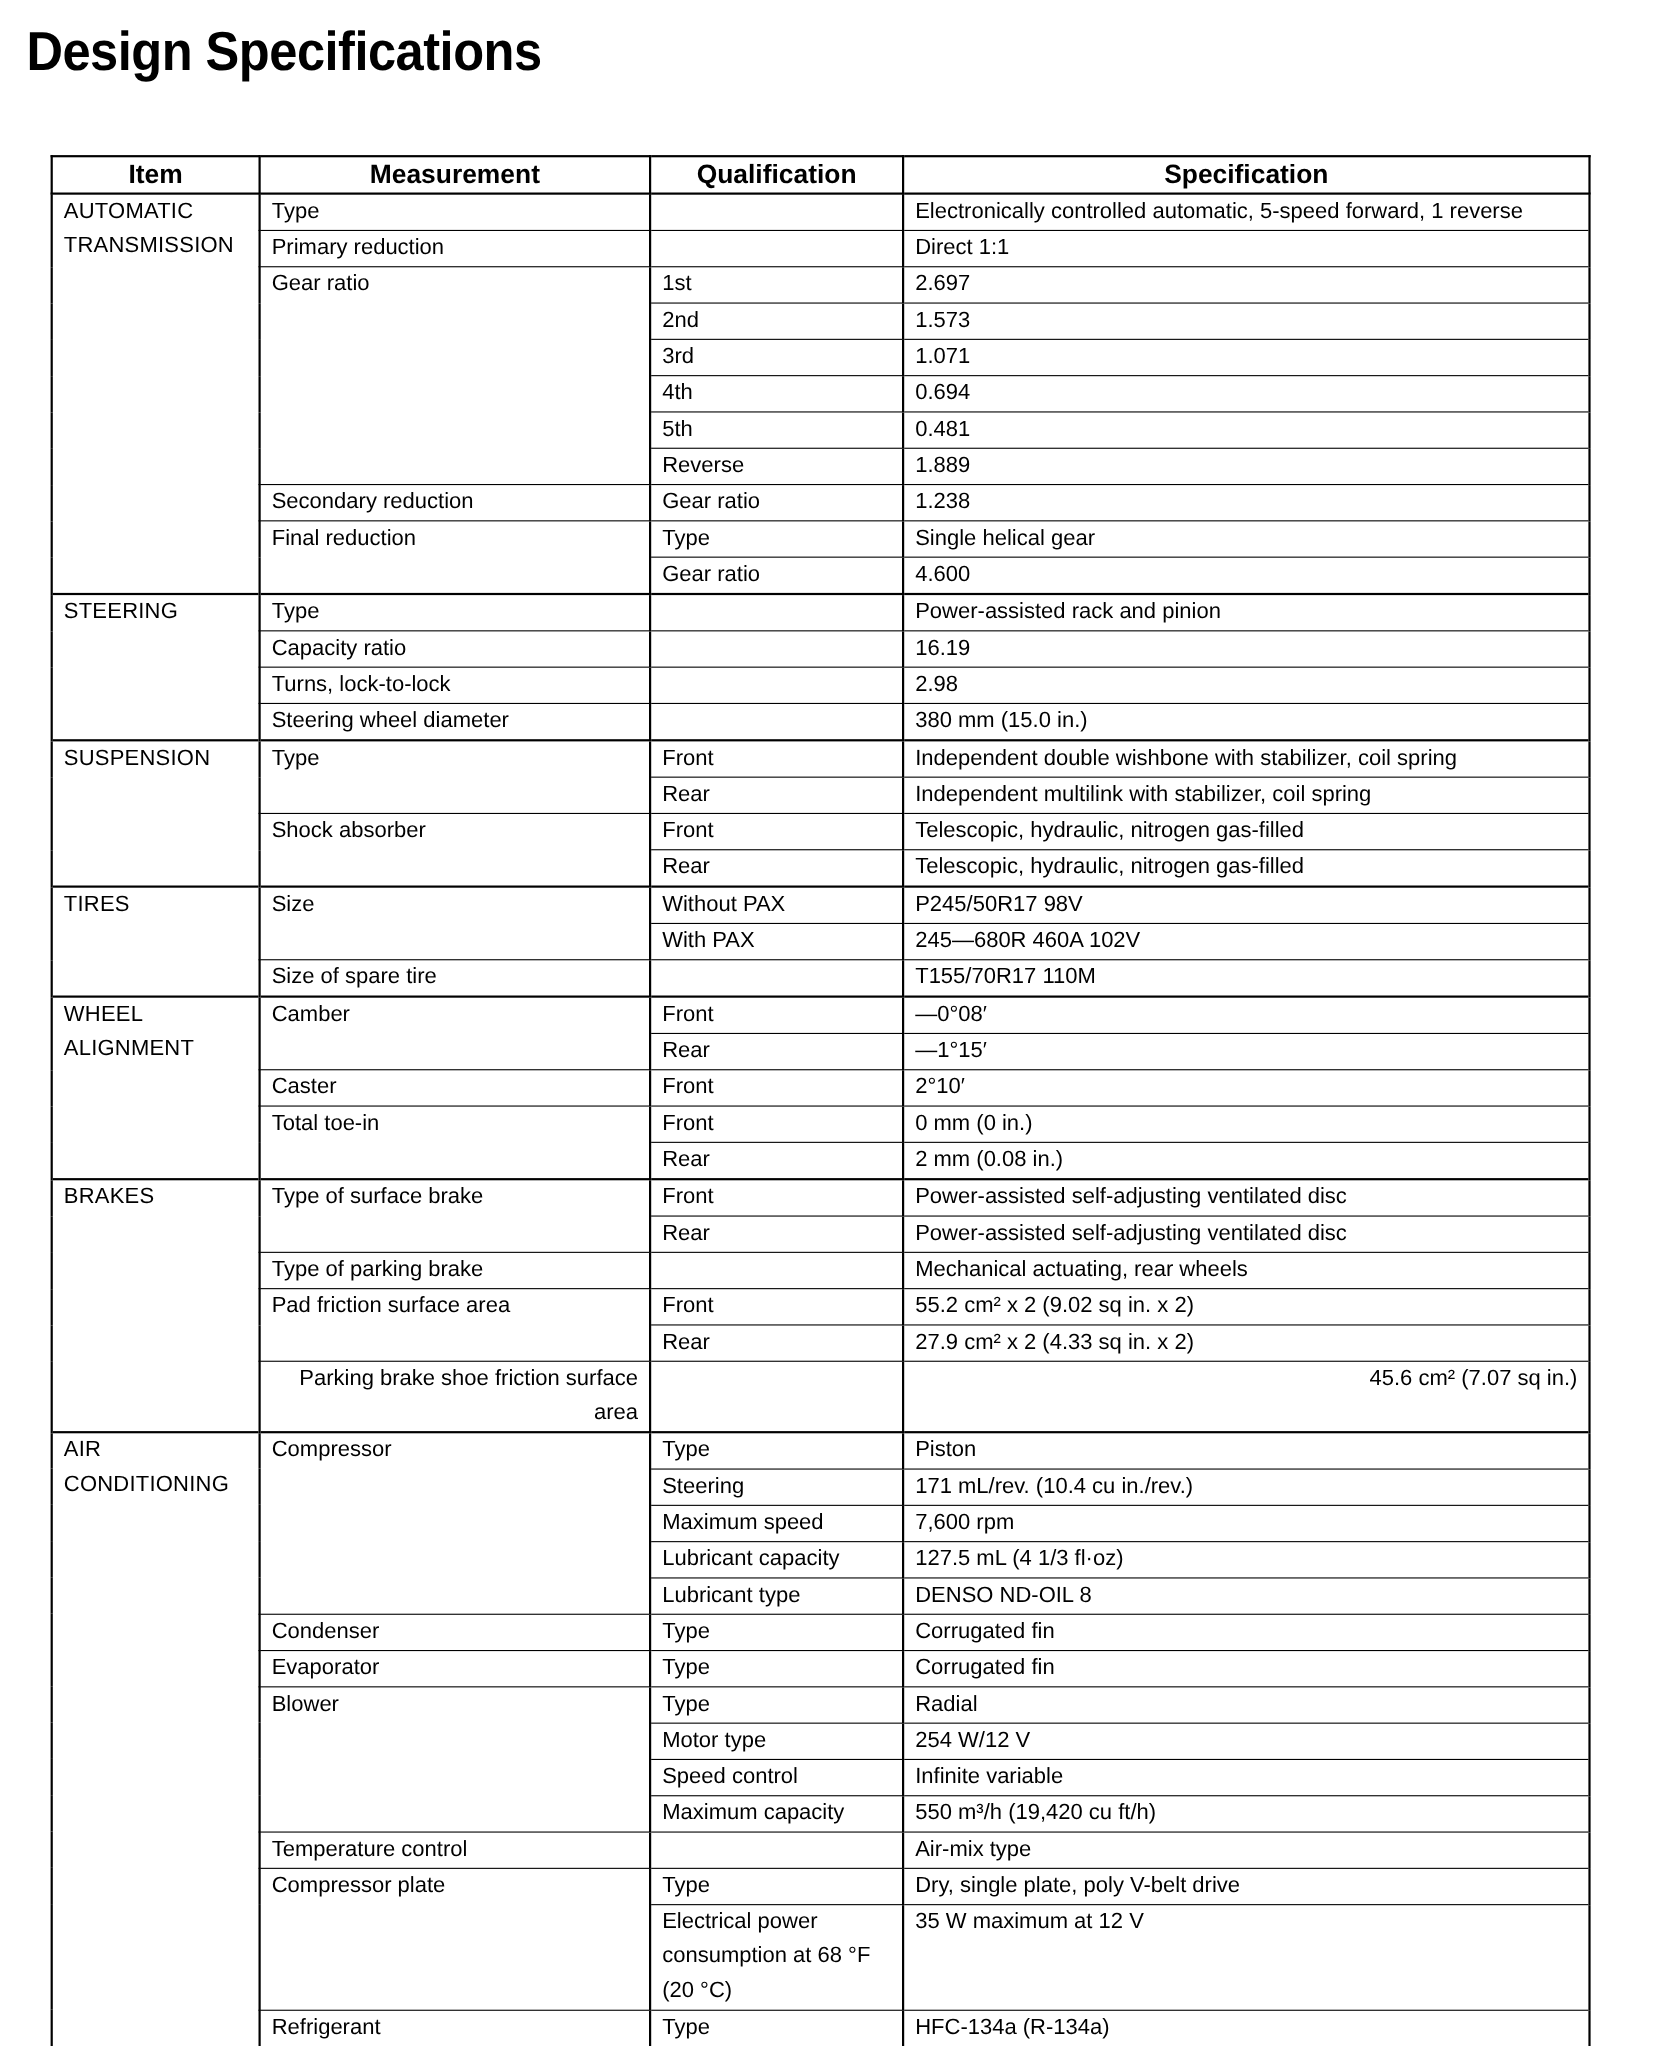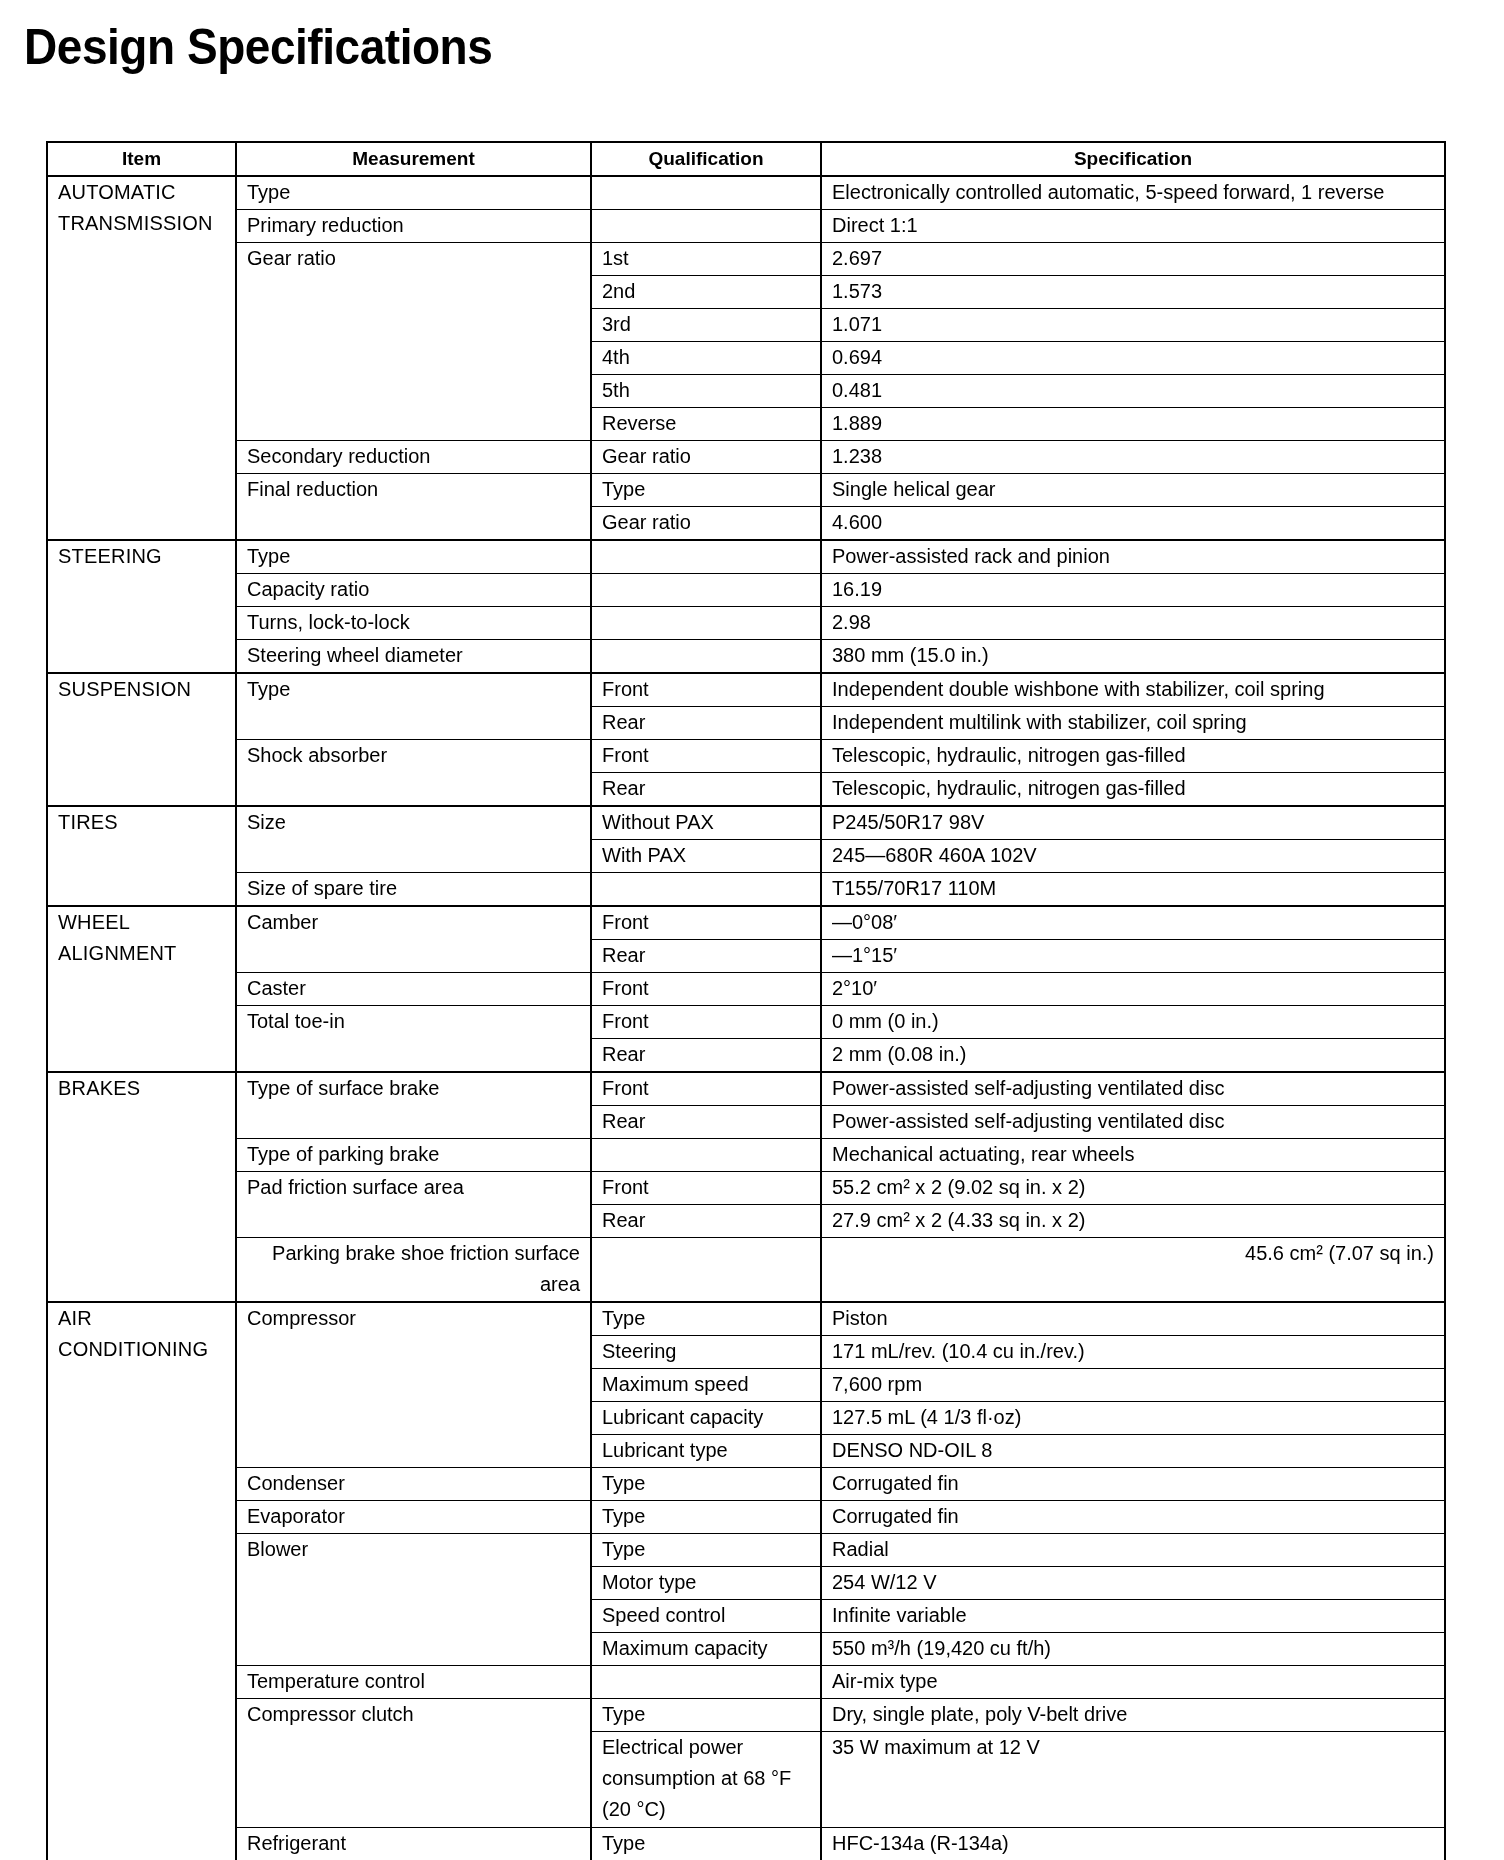--- a/index.html
+++ b/index.html
@@ -27,7 +27,7 @@
   table.spec col.c-qual { width: 230px; }
   table.spec col.c-spec { width: 624px; }
   table.spec th {
-    font-weight: bold; font-size: 19px; text-align: center;
+    font-weight: bold; font-size: 24px; text-align: center;
     height: 32px; padding: 0 6px;
     border: 2px solid #000;
     border-bottom: 2.5px solid #000;

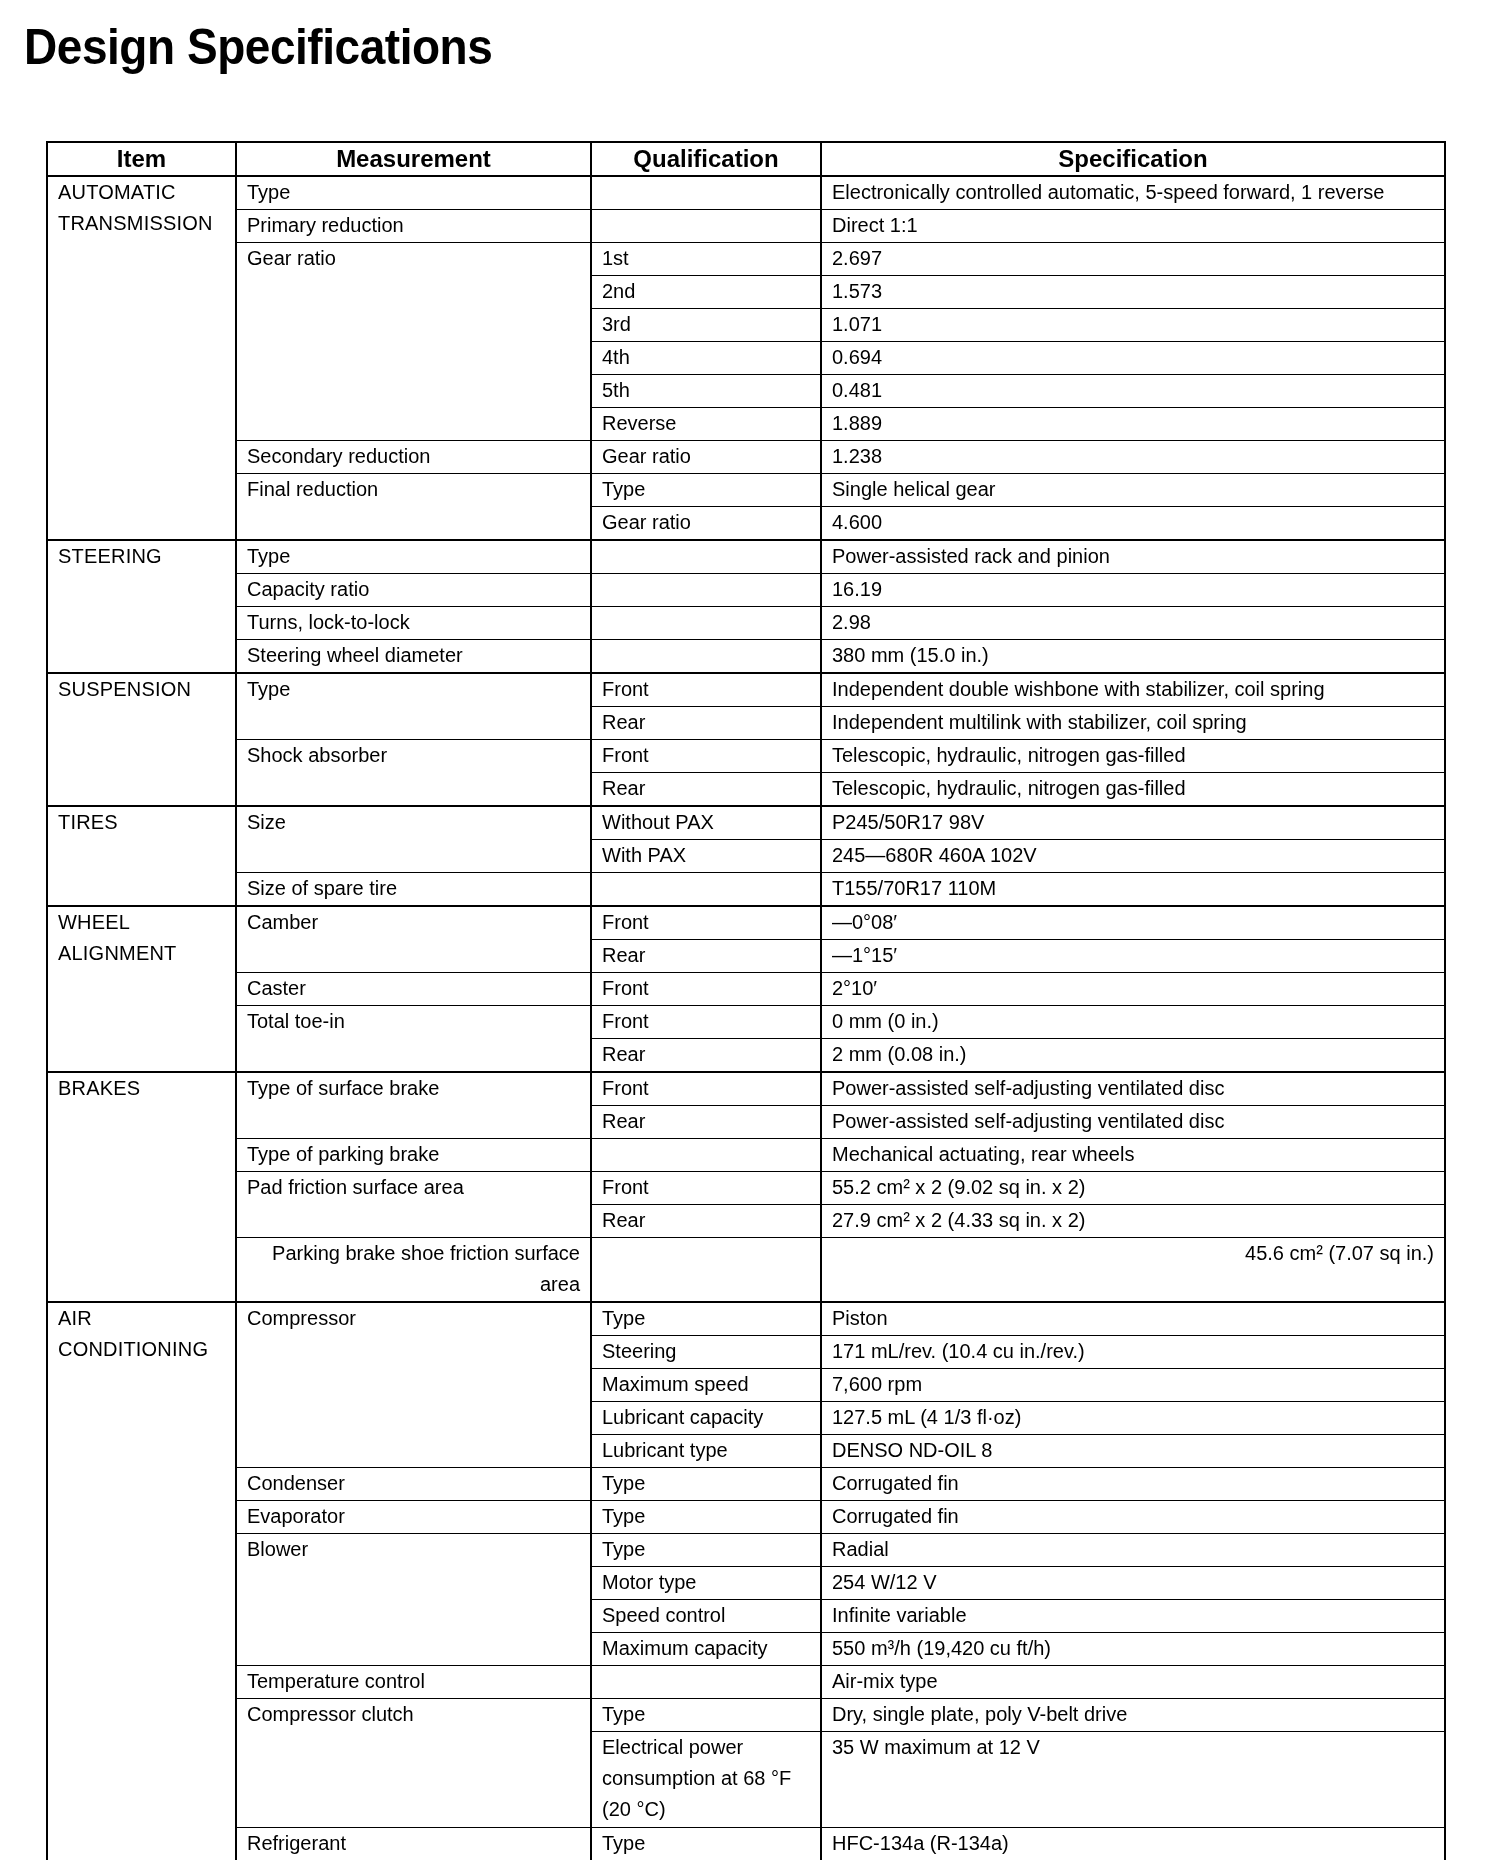--- a/index.html
+++ b/index.html
@@ -286,7 +286,7 @@
       <td>Air-mix type</td>
     </tr>
     <tr>
-      <td rowspan="2">Compressor clutch</td>
+      <td rowspan="2">Compressor plate</td>
       <td>Type</td>
       <td>Dry, single plate, poly V-belt drive</td>
     </tr>

